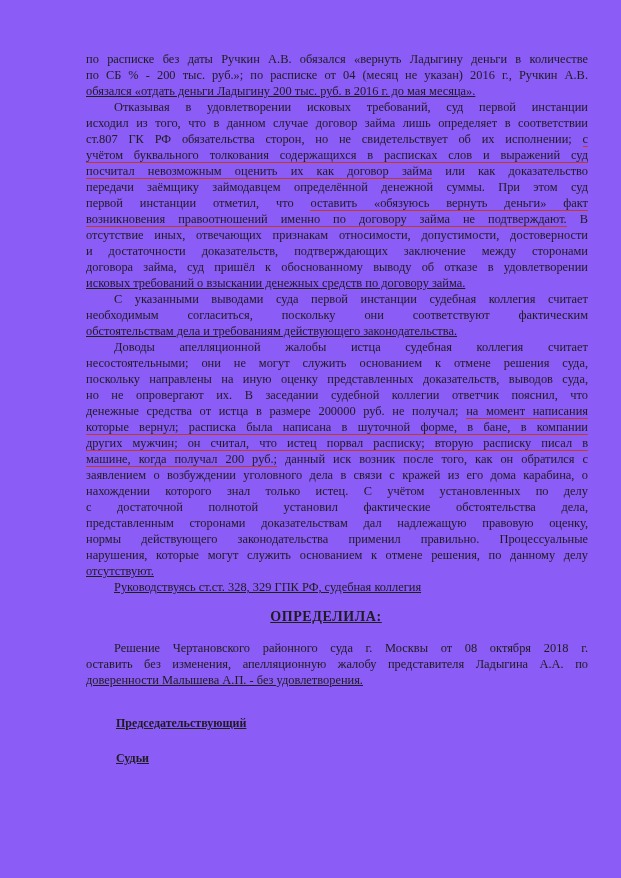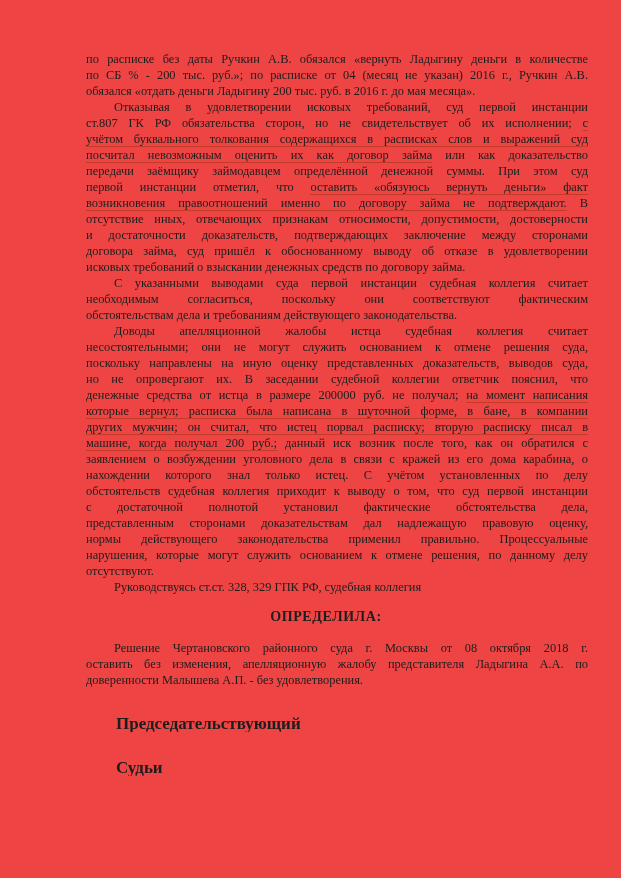--- a/index.html
+++ b/index.html
@@ -7,7 +7,7 @@
   .page{
     position:relative;
     width:621px;height:878px;
-    background:#ef4444;
+    background:#8b5cf6;
     color:#1d1d1d;
     overflow:hidden;
   }

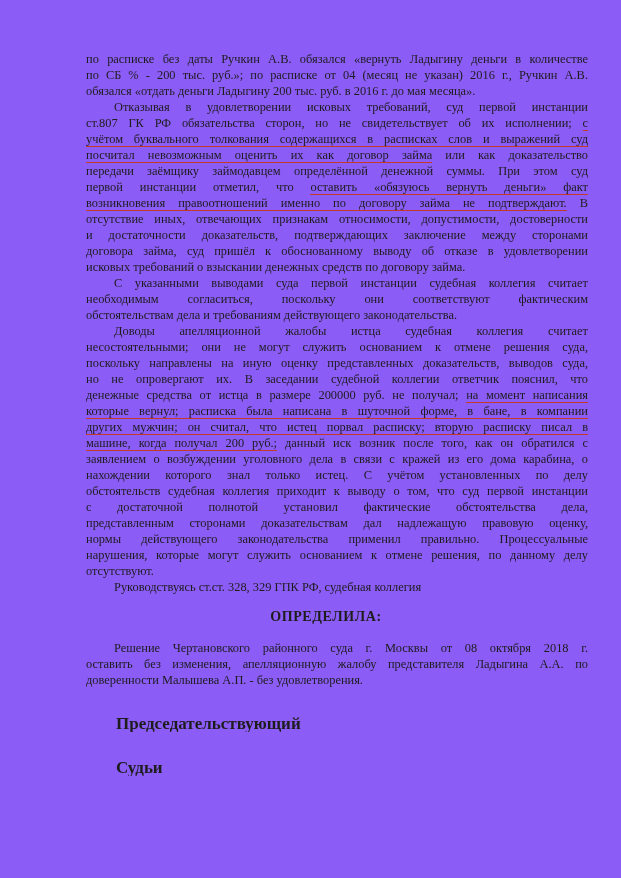--- a/index.html
+++ b/index.html
@@ -26,7 +26,7 @@
     overflow:hidden;
   }
   .ln-first{text-indent:28px;}
-  .ln-last{text-align-last:left;}
+  .ln-last{text-align-last:left;text-decoration:underline;}
   
   .u{
     border-bottom:3px solid #c23b27;

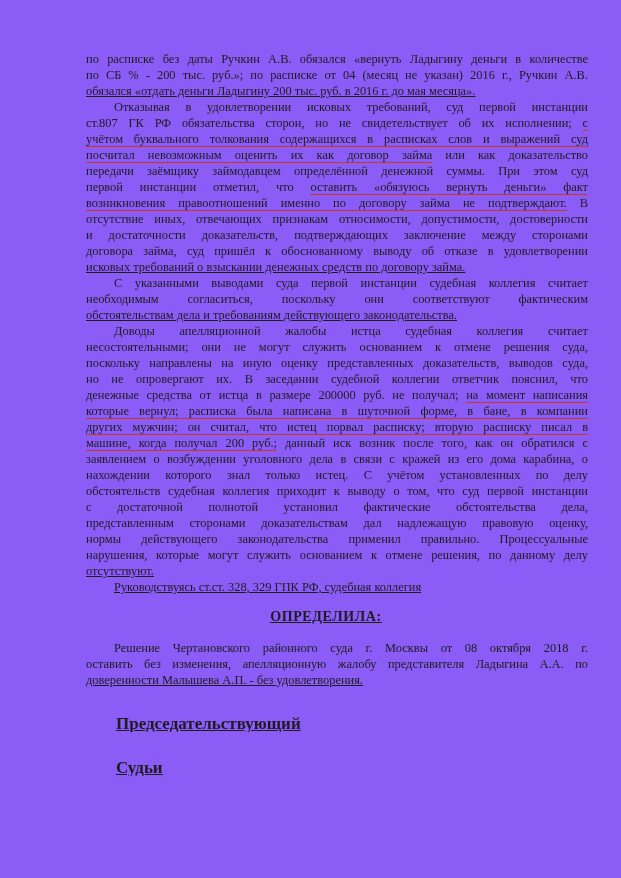--- a/index.html
+++ b/index.html
@@ -63,6 +63,7 @@
       </div>
       <div class="block block-p">
         <div class="ln ln-first"><span>Отказывая в удовлетворении исковых требований, суд первой инстанции</span></div>
+        <div class="ln"><span>исходил из того, что в данном случае договор займа лишь определяет в соответствии</span></div>
         <div class="ln"><span>ст.807 ГК РФ обязательства сторон, но не свидетельствует об их исполнении; </span><span class="u">с</span></div>
         <div class="ln"><span class="u">учётом буквального толкования содержащихся в расписках слов и выражений суд</span></div>
         <div class="ln"><span class="u">посчитал невозможным оценить их как договор займа</span><span> или как доказательство</span></div>

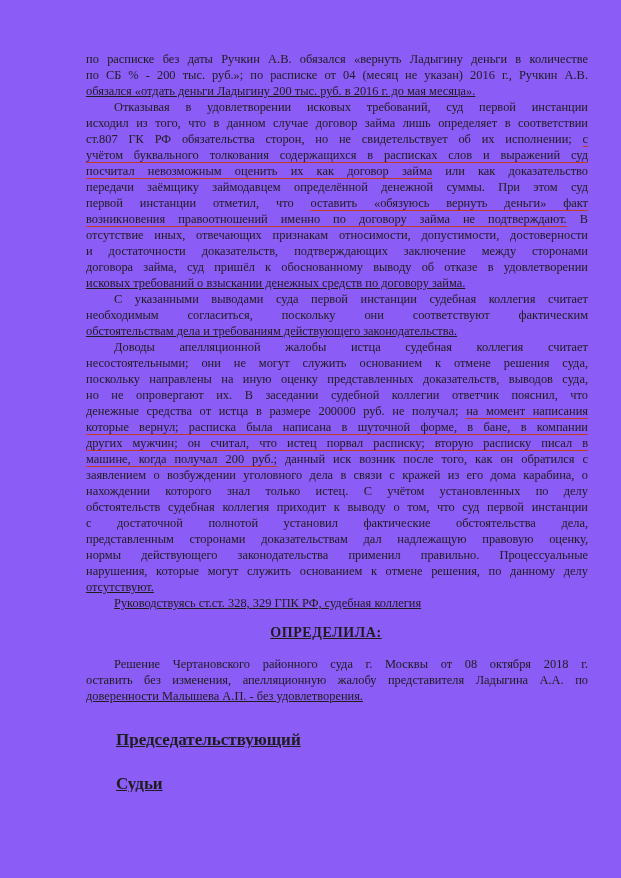--- a/index.html
+++ b/index.html
@@ -91,7 +91,6 @@
         <div class="ln"><span class="u">машине, когда получал 200 руб.;</span><span> данный иск возник после того, как он обратился с</span></div>
         <div class="ln"><span>заявлением о возбуждении уголовного дела в связи с кражей из его дома карабина, о</span></div>
         <div class="ln"><span>нахождении которого знал только истец. С учётом установленных по делу</span></div>
-        <div class="ln"><span>обстоятельств судебная коллегия приходит к выводу о том, что суд первой инстанции</span></div>
         <div class="ln"><span>с достаточной полнотой установил фактические обстоятельства дела,</span></div>
         <div class="ln"><span>представленным сторонами доказательствам дал надлежащую правовую оценку,</span></div>
         <div class="ln"><span>нормы действующего законодательства применил правильно. Процессуальные</span></div>

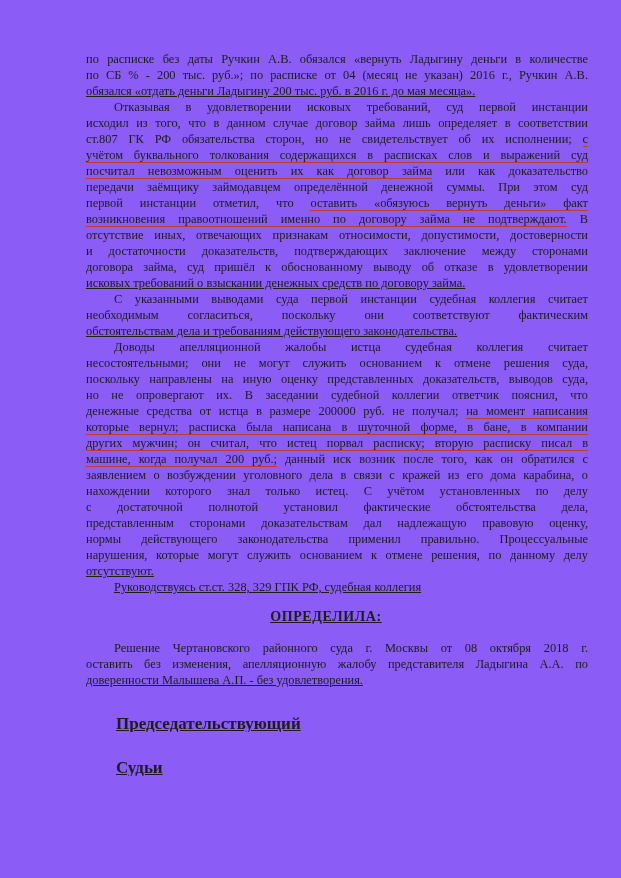--- a/index.html
+++ b/index.html
@@ -45,7 +45,7 @@
   .block-sig + .block-sig{margin-top:27px;}
   .block-sig .ln{
     font-weight:bold;
-    font-size:17px;
+    font-size:12px;
     text-align:left;
     text-align-last:left;
     height:17px;line-height:17px;

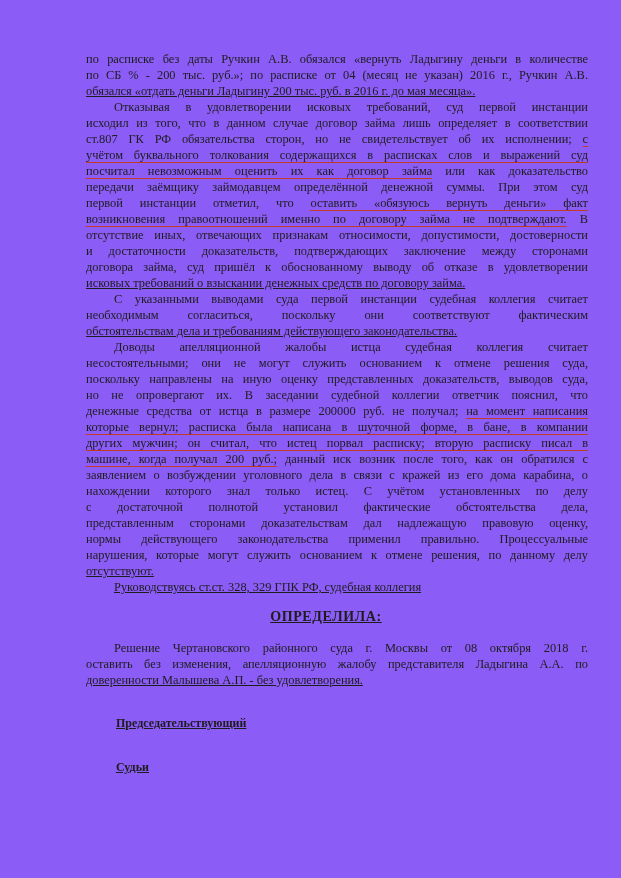--- a/index.html
+++ b/index.html
@@ -42,7 +42,7 @@
     height:17px;line-height:17px;
   }
   .block-sig{margin:27px 0 0 30px;}
-  .block-sig + .block-sig{margin-top:27px;}
+  .block-sig + .block-sig{margin-top:18px;}
   .block-sig .ln{
     font-weight:bold;
     font-size:12px;

